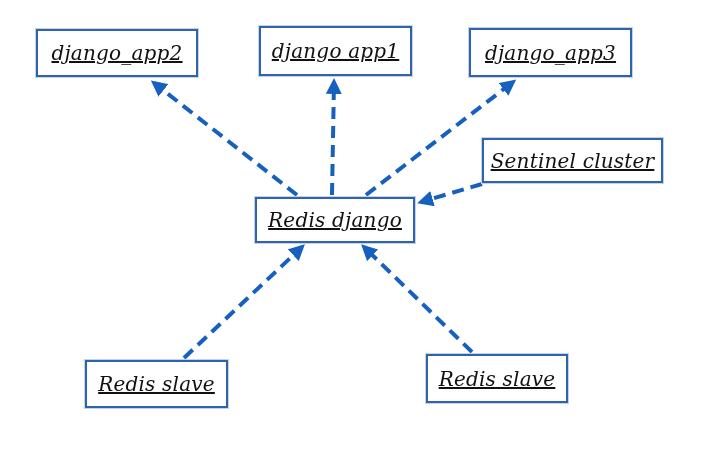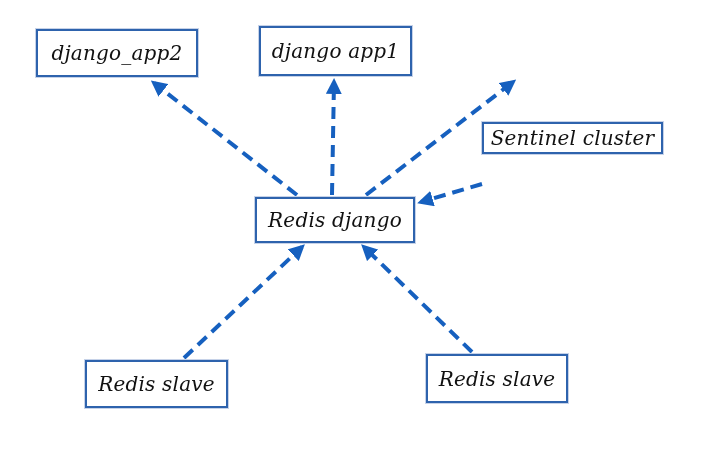--- a/index.html
+++ b/index.html
@@ -40,6 +40,7 @@
     color: #111111;
     white-space: nowrap;
     letter-spacing: 0.2px;
+    text-decoration: underline;
   }
   
   .n-django-app2      { left: 36px;  top: 29px;  width: 162px; height: 48px; }

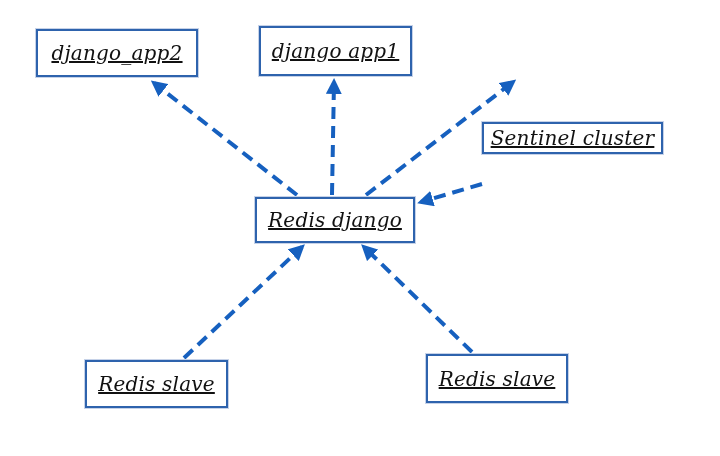--- a/index.html
+++ b/index.html
@@ -80,6 +80,9 @@
     <span class="node-label">django app1</span>
   </div>
 
+  <div class="node n-django-app3">
+    <span class="node-label">django_app3</span>
+  </div>
 
   <div class="node n-sentinel-cluster">
     <span class="node-label">Sentinel cluster</span>

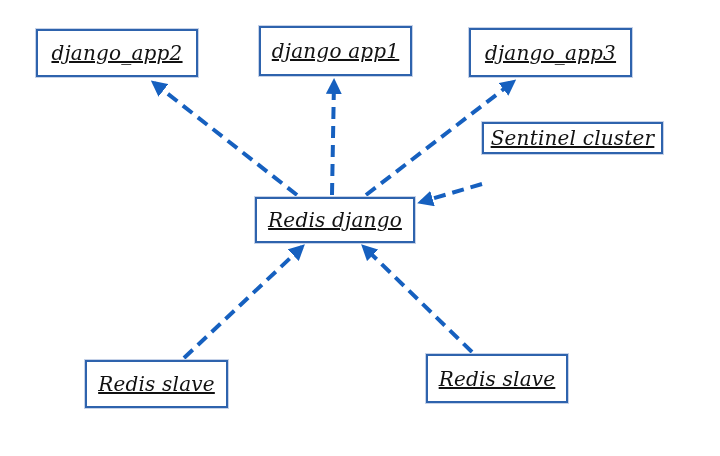--- a/index.html
+++ b/index.html
@@ -46,7 +46,7 @@
   .n-django-app2      { left: 36px;  top: 29px;  width: 162px; height: 48px; }
   .n-django-app1      { left: 259px; top: 26px;  width: 153px; height: 50px; text-align: right; }
   .n-django-app3      { left: 469px; top: 28px;  width: 163px; height: 49px; }
-  .n-sentinel-cluster { left: 482px; top: 122px; width: 181px; height: 32px; }
+  .n-sentinel-cluster { left: 482px; top: 138px; width: 181px; height: 45px; }
   .n-redis-master     { left: 255px; top: 197px; width: 160px; height: 46px; }
   .n-redis-slave-left { left: 85px;  top: 360px; width: 143px; height: 48px; }
   .n-redis-slave-right{ left: 426px; top: 354px; width: 142px; height: 49px; }

